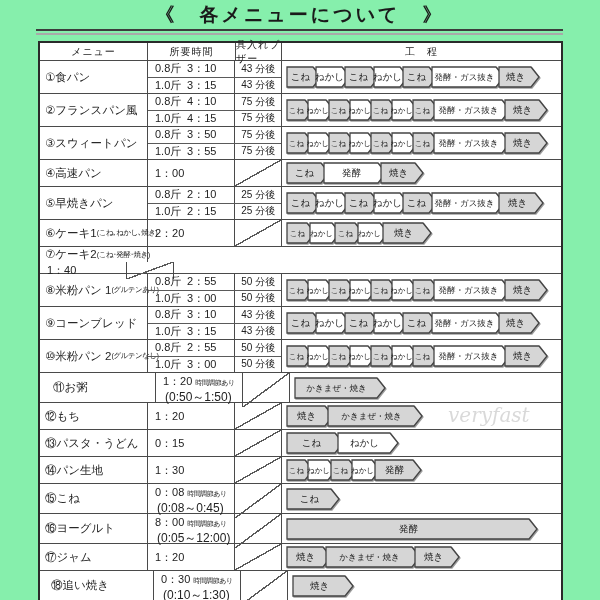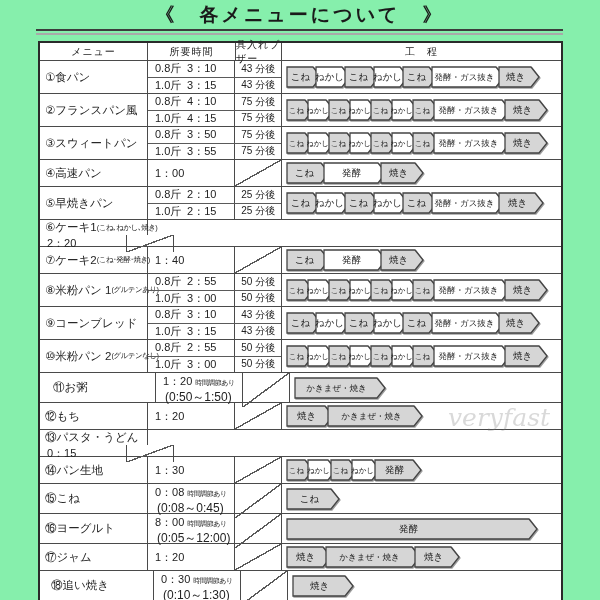--- a/index.html
+++ b/index.html
@@ -331,7 +331,7 @@
           </svg>
         </div>
       </div>
-      <div class="trow" style="height: 27px; flex-direction: column;">
+      <div class="trow" style="height: 27px;">
         <div class="cell c-menu menu-cell">
           <span>⑥ケーキ1</span>
           <span class="menu-note">(こね､ねかし､焼き)</span>

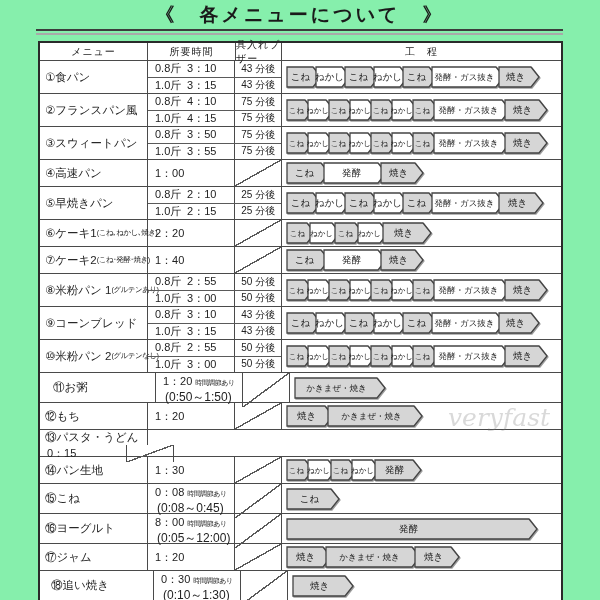--- a/index.html
+++ b/index.html
@@ -369,7 +369,7 @@
           </svg>
         </div>
       </div>
-      <div class="trow" style="height: 27px;">
+      <div class="trow" style="height: 27px; flex-direction: column;">
         <div class="cell c-menu menu-cell">
           <span>⑦ケーキ2</span>
           <span class="menu-note">(こね･発酵･焼き)</span>

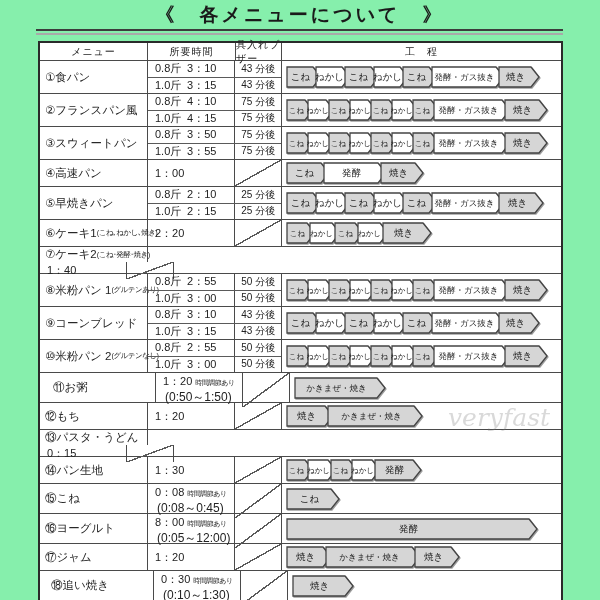--- a/index.html
+++ b/index.html
@@ -46,7 +46,7 @@
   .proc-cell { display:flex; align-items:center; padding-left:4px; overflow:hidden; }
   .step { margin-right:-7px; filter:drop-shadow(1.5px 1.5px 0 rgba(60,60,60,0.5)); flex:none; }
 
-  .watermark { position:absolute; top:403px; left:448px; font-size:25px; font-style:italic;
+  .watermark { position:absolute; top:403px; left:448px; font-size:20px; font-style:italic;
                font-family:"DejaVu Serif","Liberation Serif",serif; color:rgba(120,120,120,0.28);
                pointer-events:none; z-index:5; }
 </style>

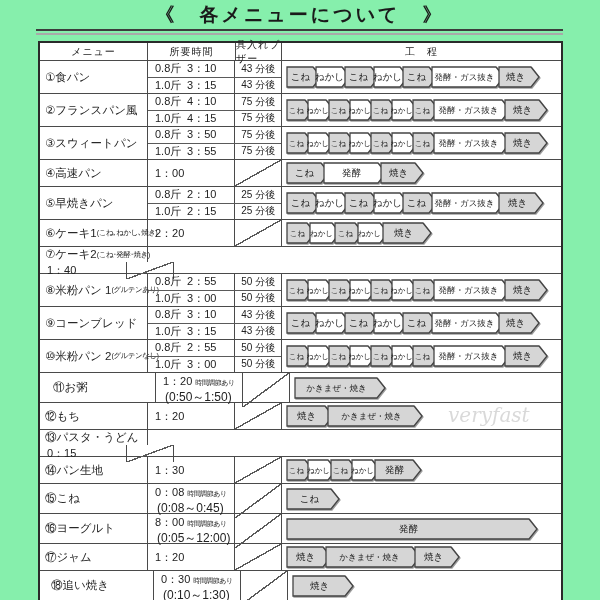--- a/index.html
+++ b/index.html
@@ -630,7 +630,7 @@
           </svg>
         </div>
       </div>
-      <div class="trow" style="height: 27px; flex-direction: column;">
+      <div class="trow" style="height: 27px;">
         <div class="cell c-menu menu-cell">
           <span>⑬パスタ・うどん</span>
         </div>

